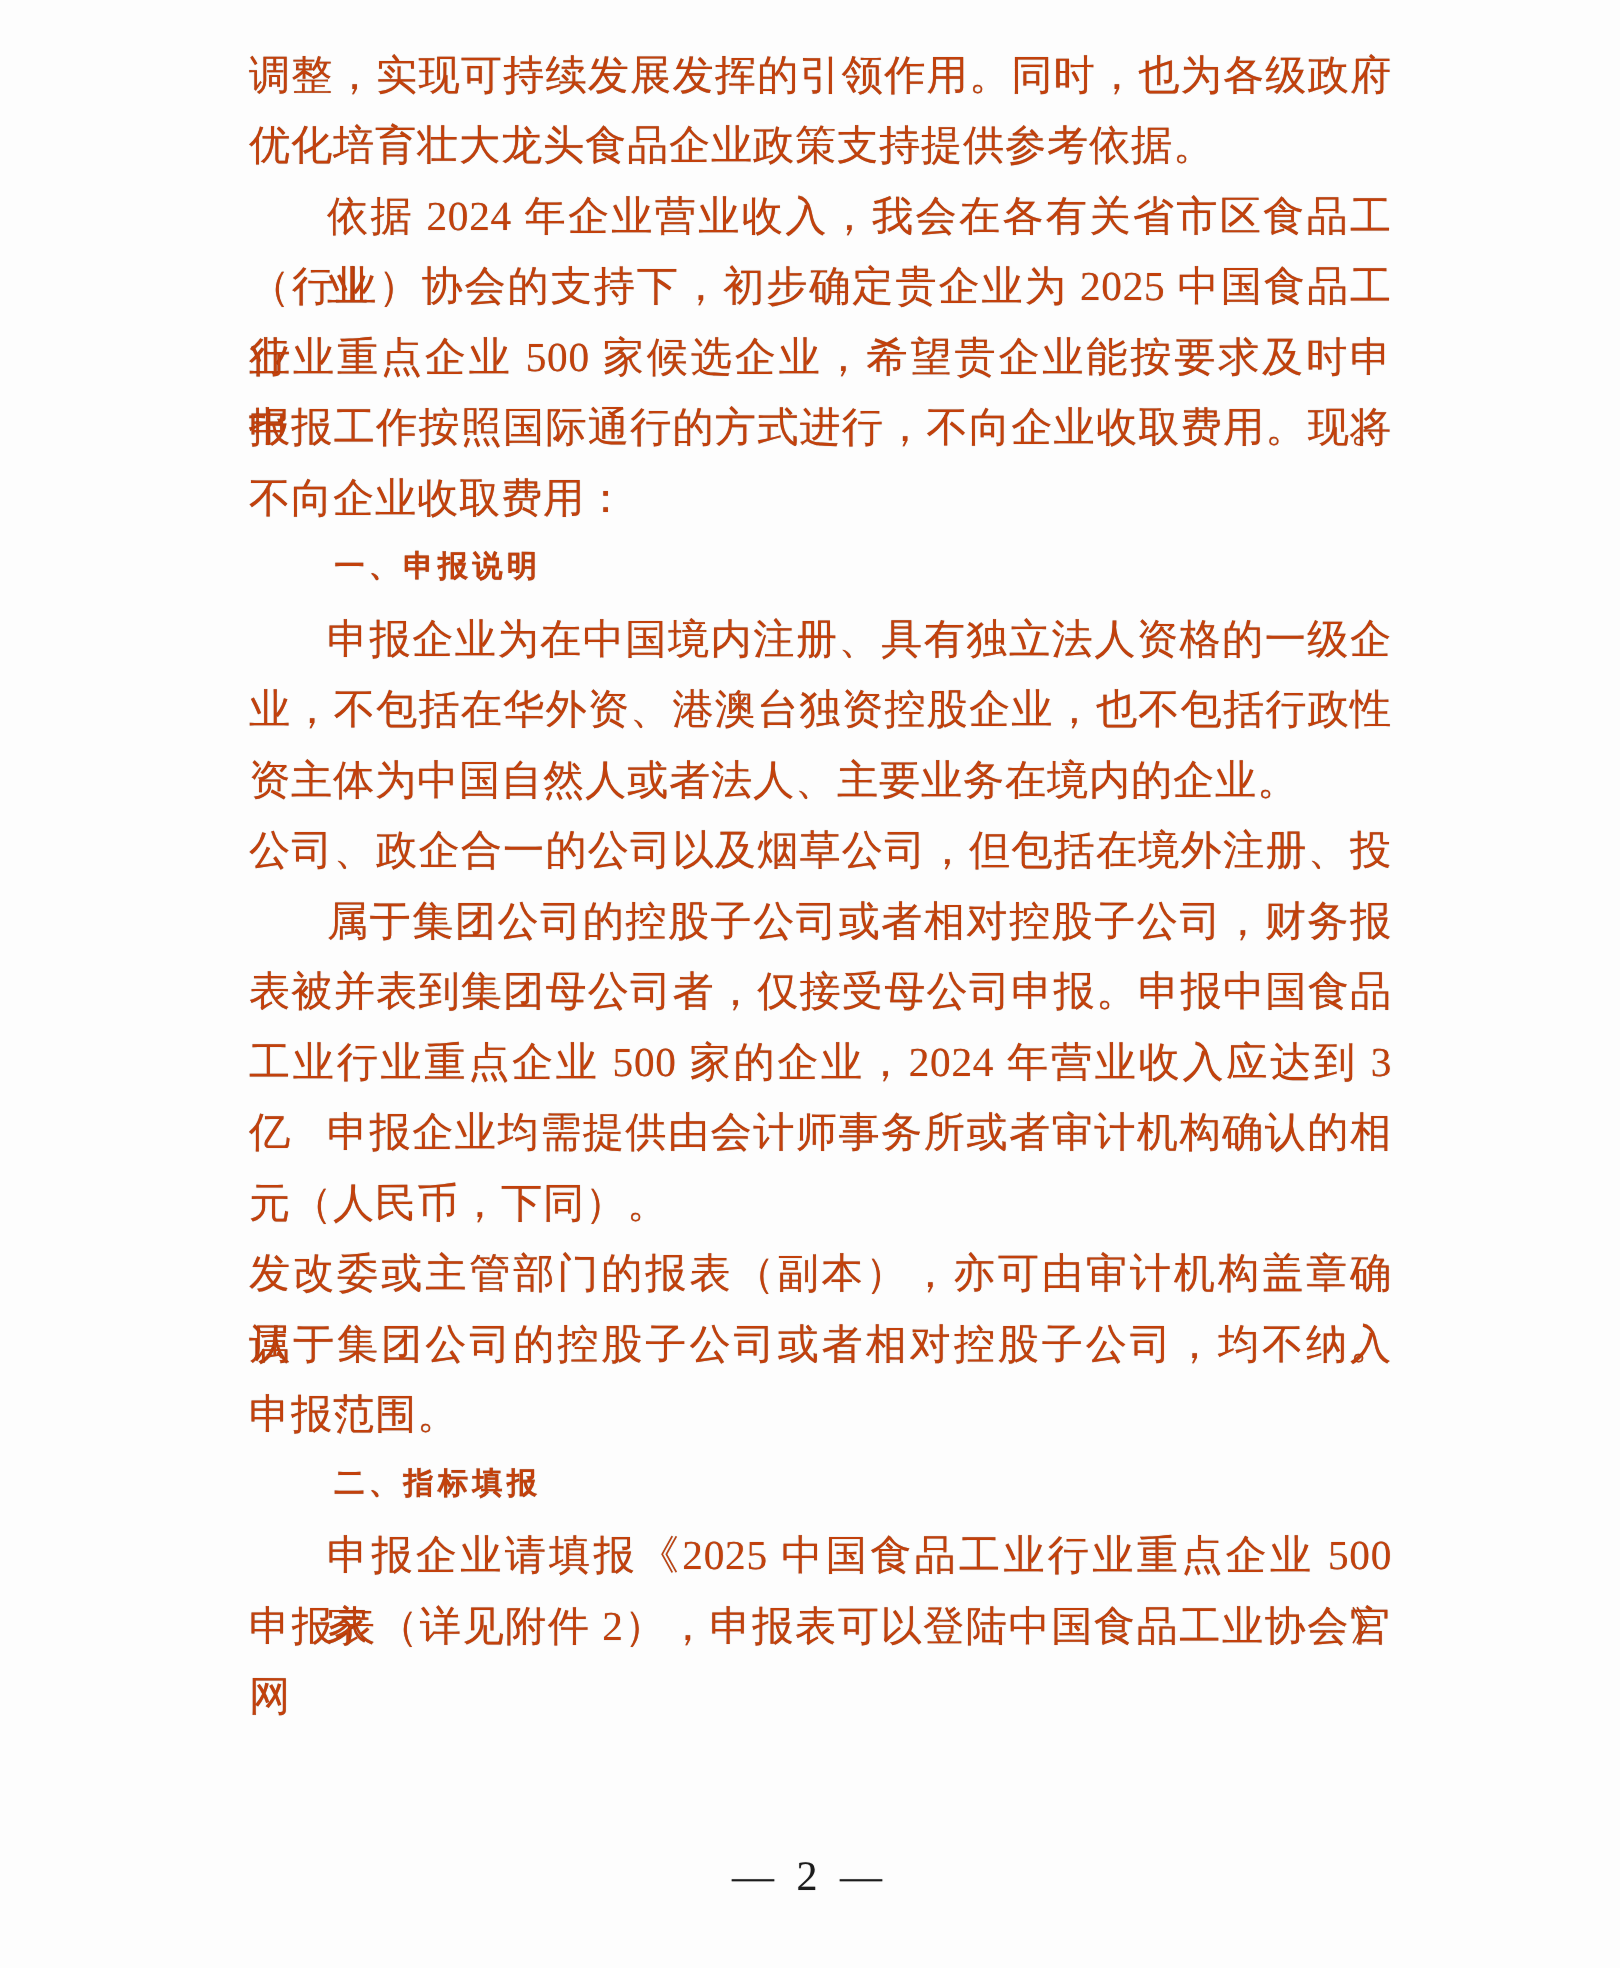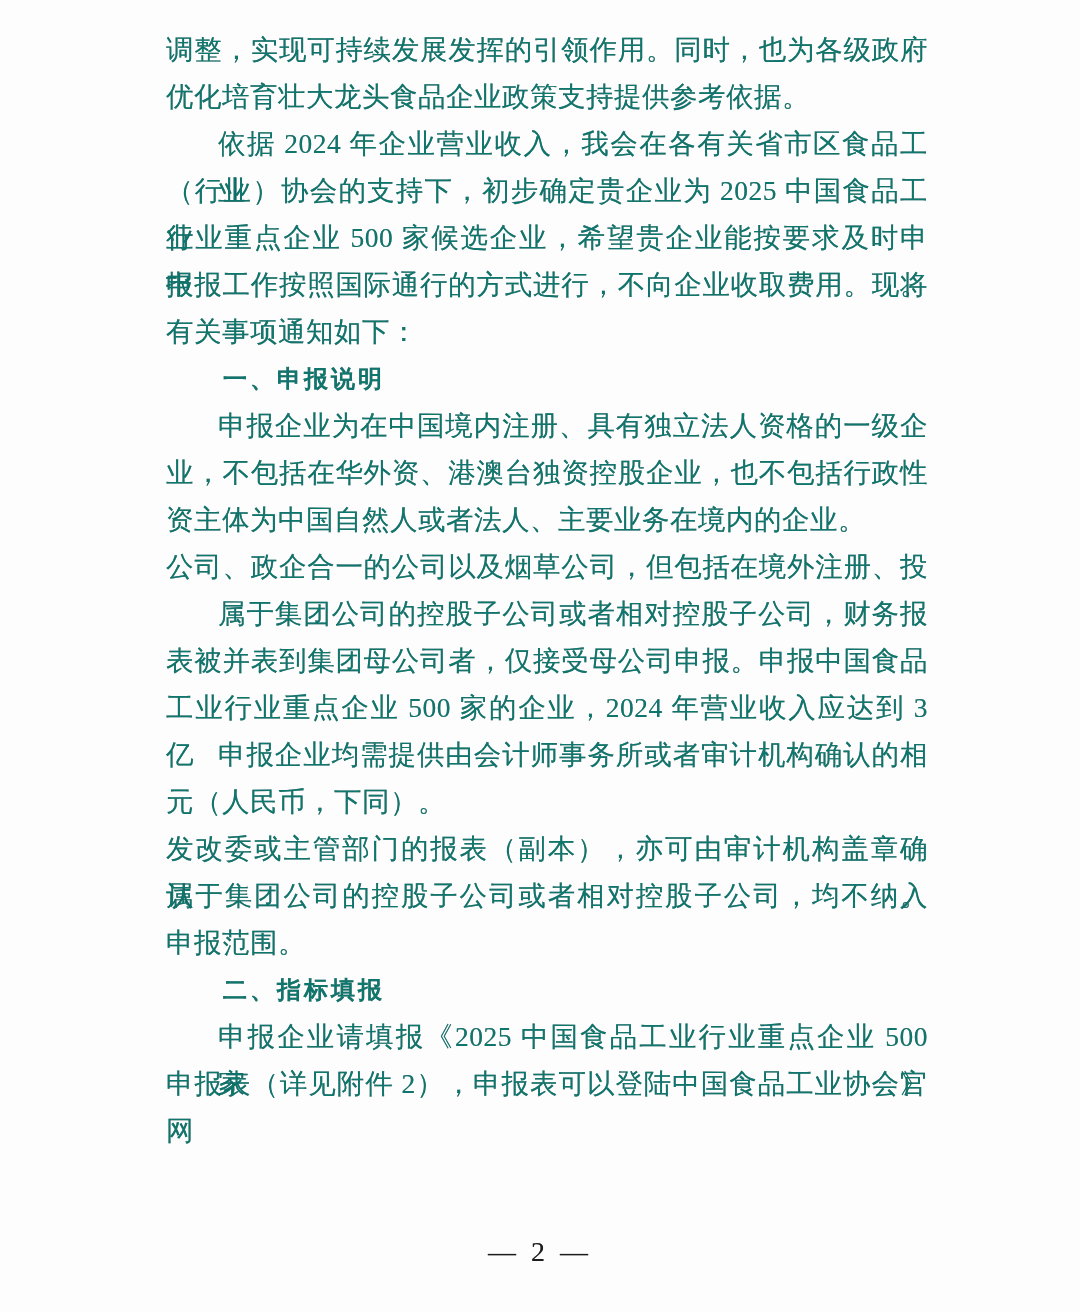--- a/index.html
+++ b/index.html
@@ -25,7 +25,7 @@
     height: 47px;
     line-height: 47px;
     font-size: 27.5px;
-    color: #0f766e;
+    color: #c2410c;
     text-shadow: 0 0 0.6px rgba(20,20,20,0.45);
     letter-spacing: 0.5px;
     overflow: visible;

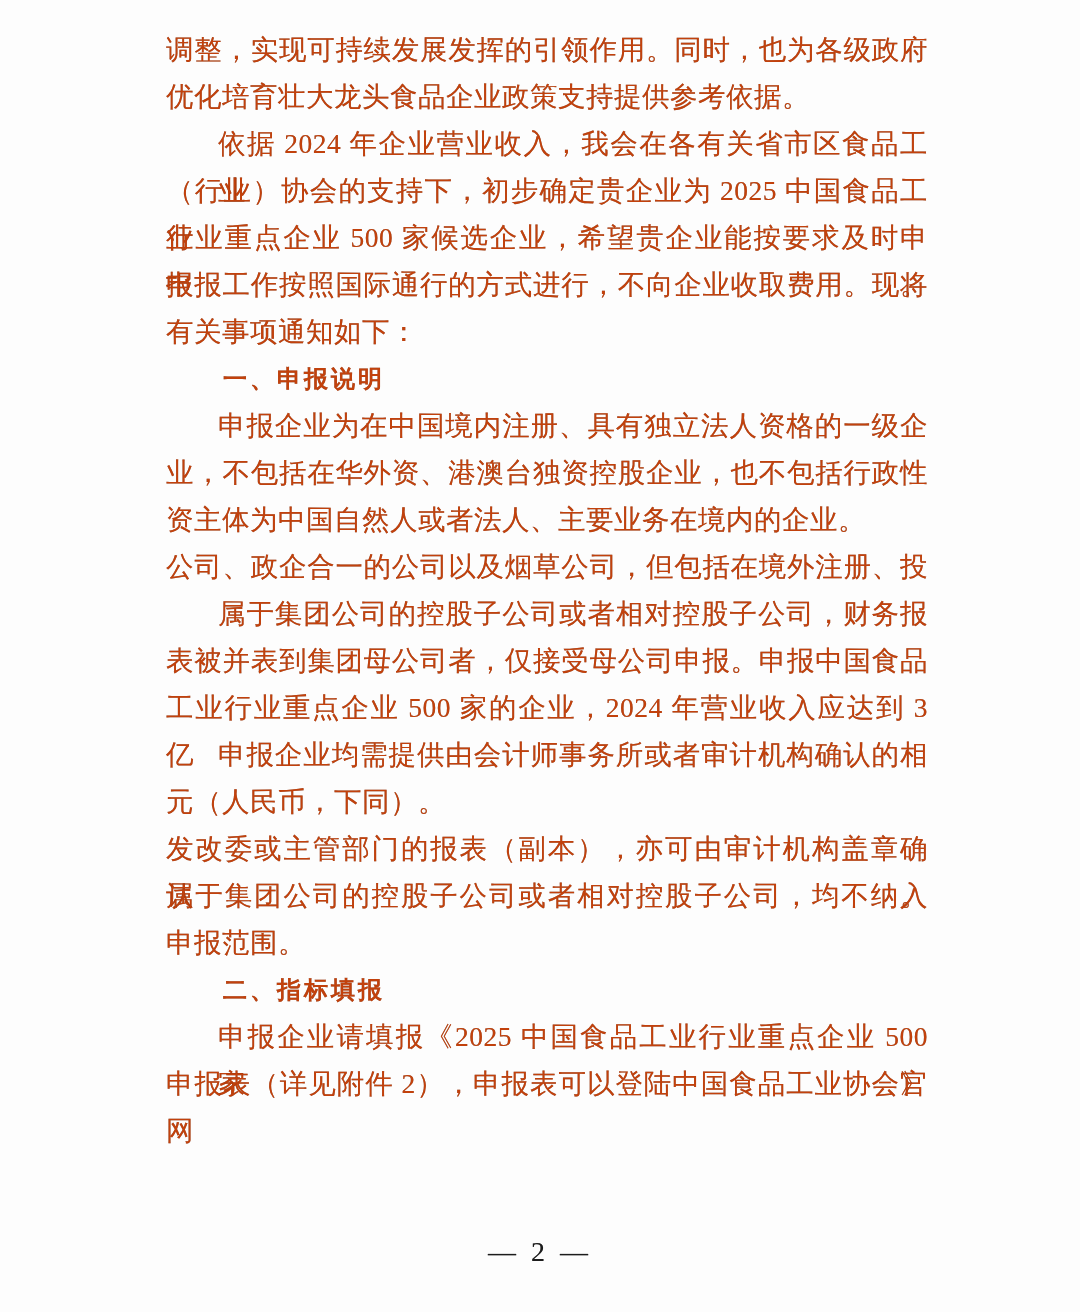--- a/index.html
+++ b/index.html
@@ -68,7 +68,7 @@
       <div class="line full">（行业）协会的支持下，初步确定贵企业为 2025 中国食品工业</div>
       <div class="line full">行业重点企业 500 家候选企业，希望贵企业能按要求及时申报。</div>
       <div class="line full">申报工作按照国际通行的方式进行，不向企业收取费用。现将</div>
-      <div class="line">有关事项通知如下：</div>
+      <div class="line">不向企业收取费用：</div>
       <div class="line indent heading">一、申报说明</div>
       <div class="line full indent">申报企业为在中国境内注册、具有独立法人资格的一级企</div>
       <div class="line full">业，不包括在华外资、港澳台独资控股企业，也不包括行政性</div>

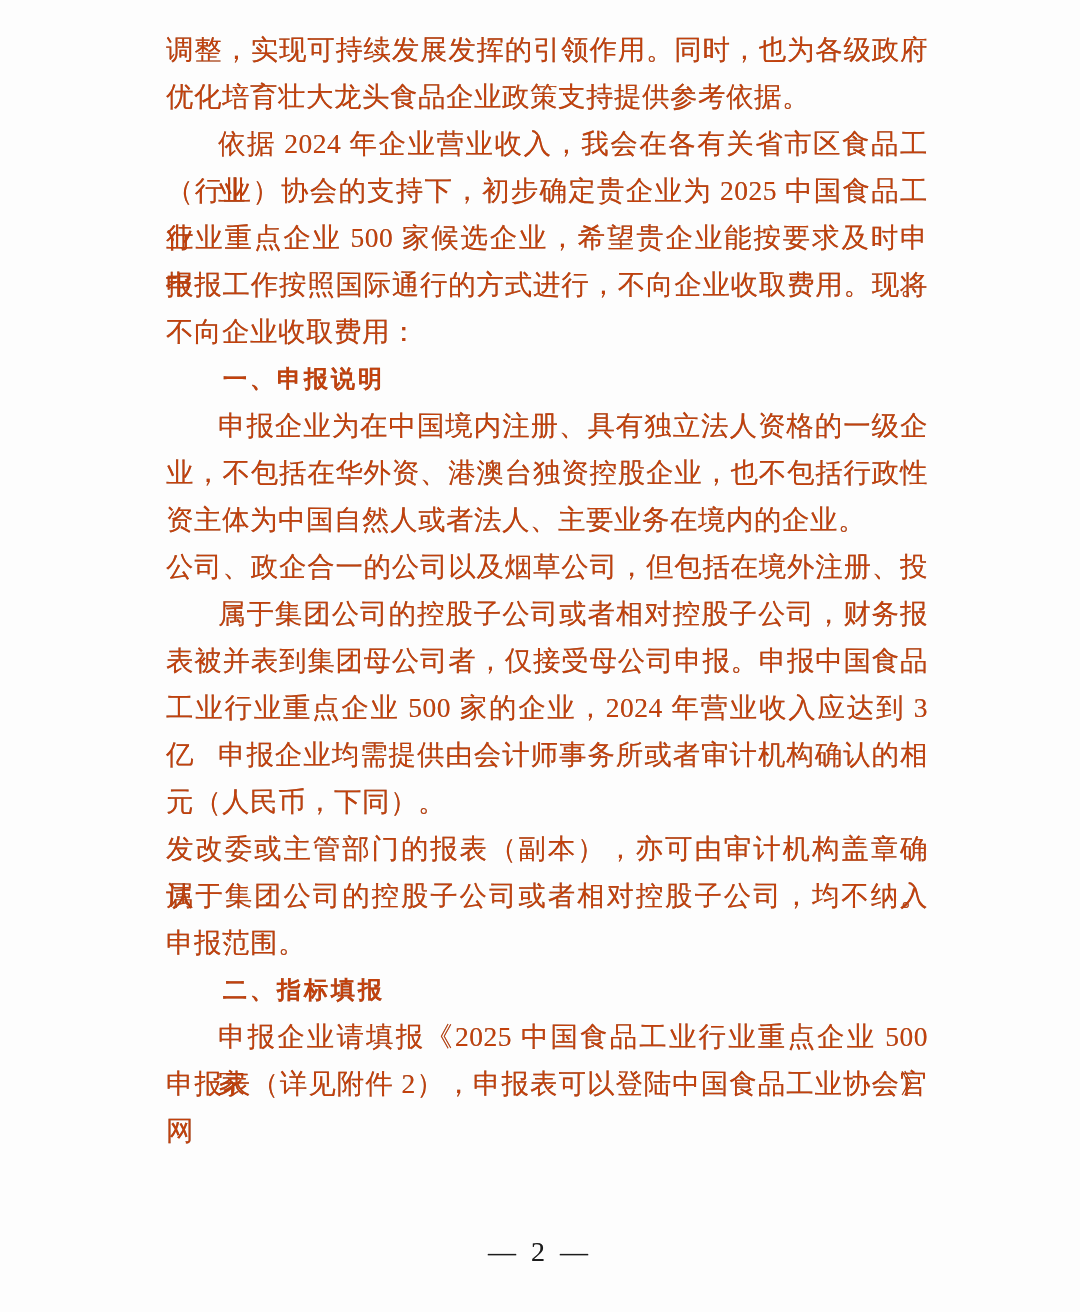--- a/index.html
+++ b/index.html
@@ -40,7 +40,7 @@
   .line.heading {
     font-family: "Liberation Sans", "DejaVu Sans", sans-serif;
     font-weight: 700;
-    font-size: 24px;
+    font-size: 20px;
     padding-left: 57px;
     letter-spacing: 3px;
   }

